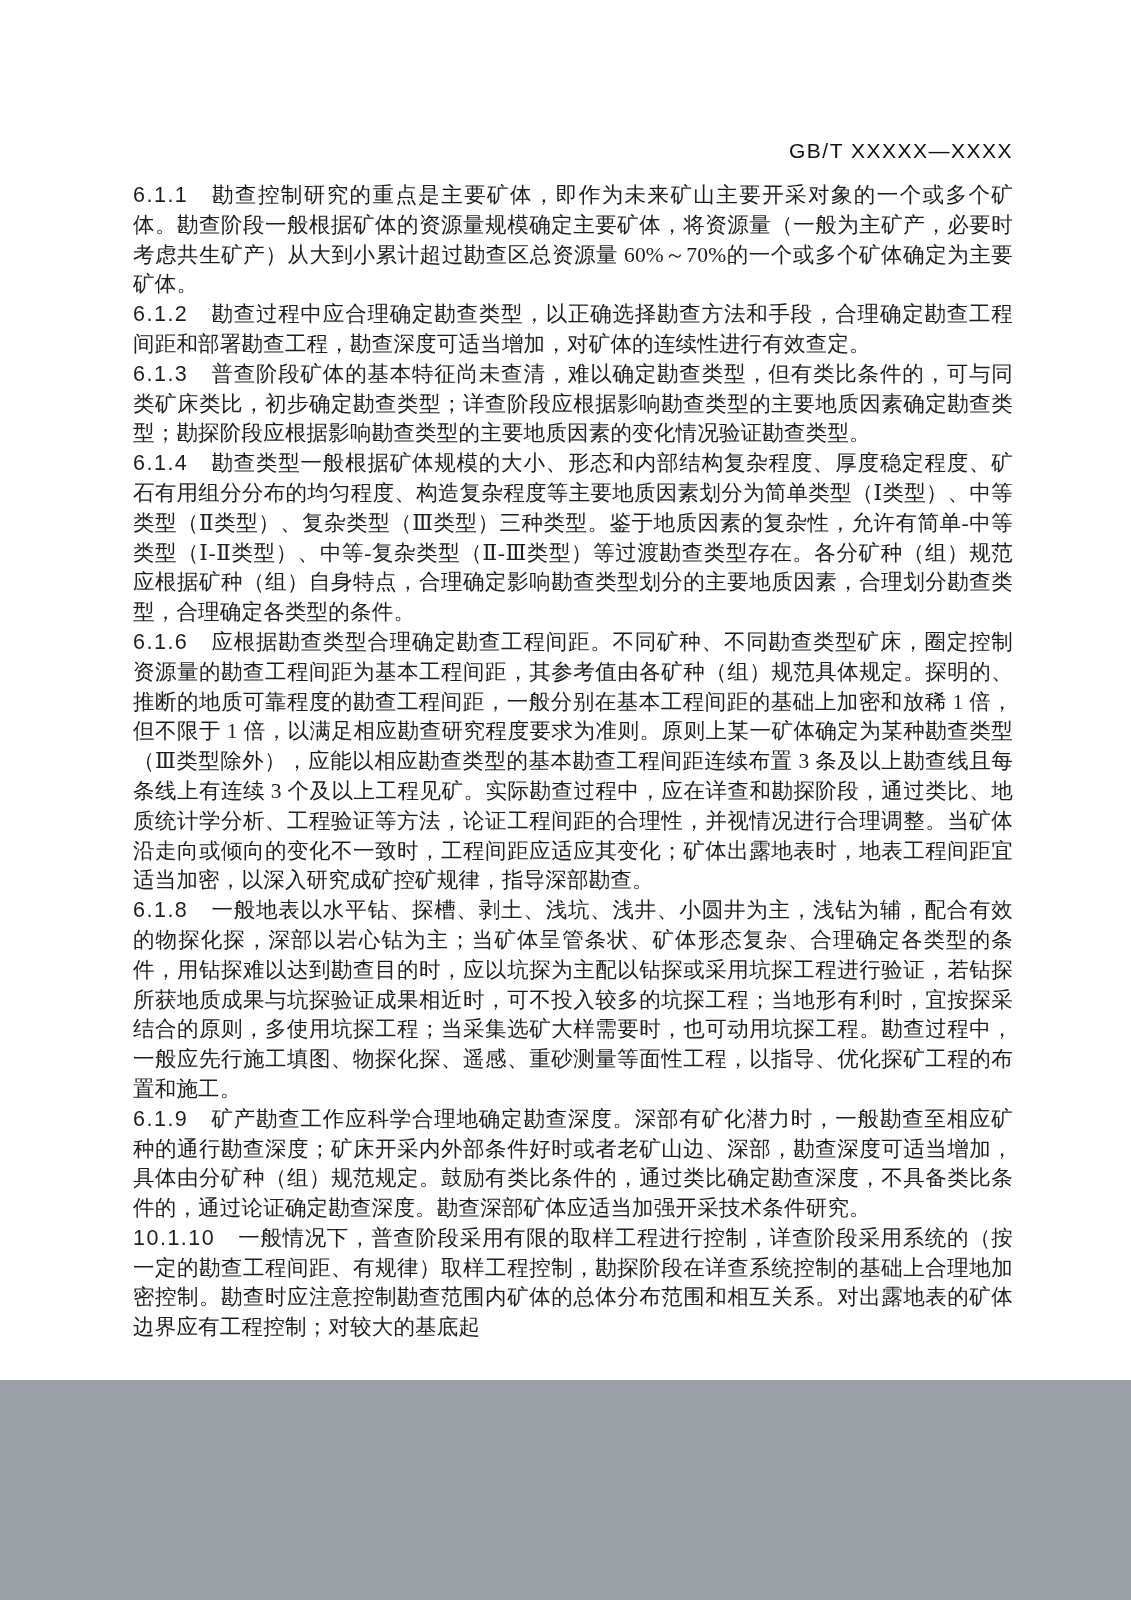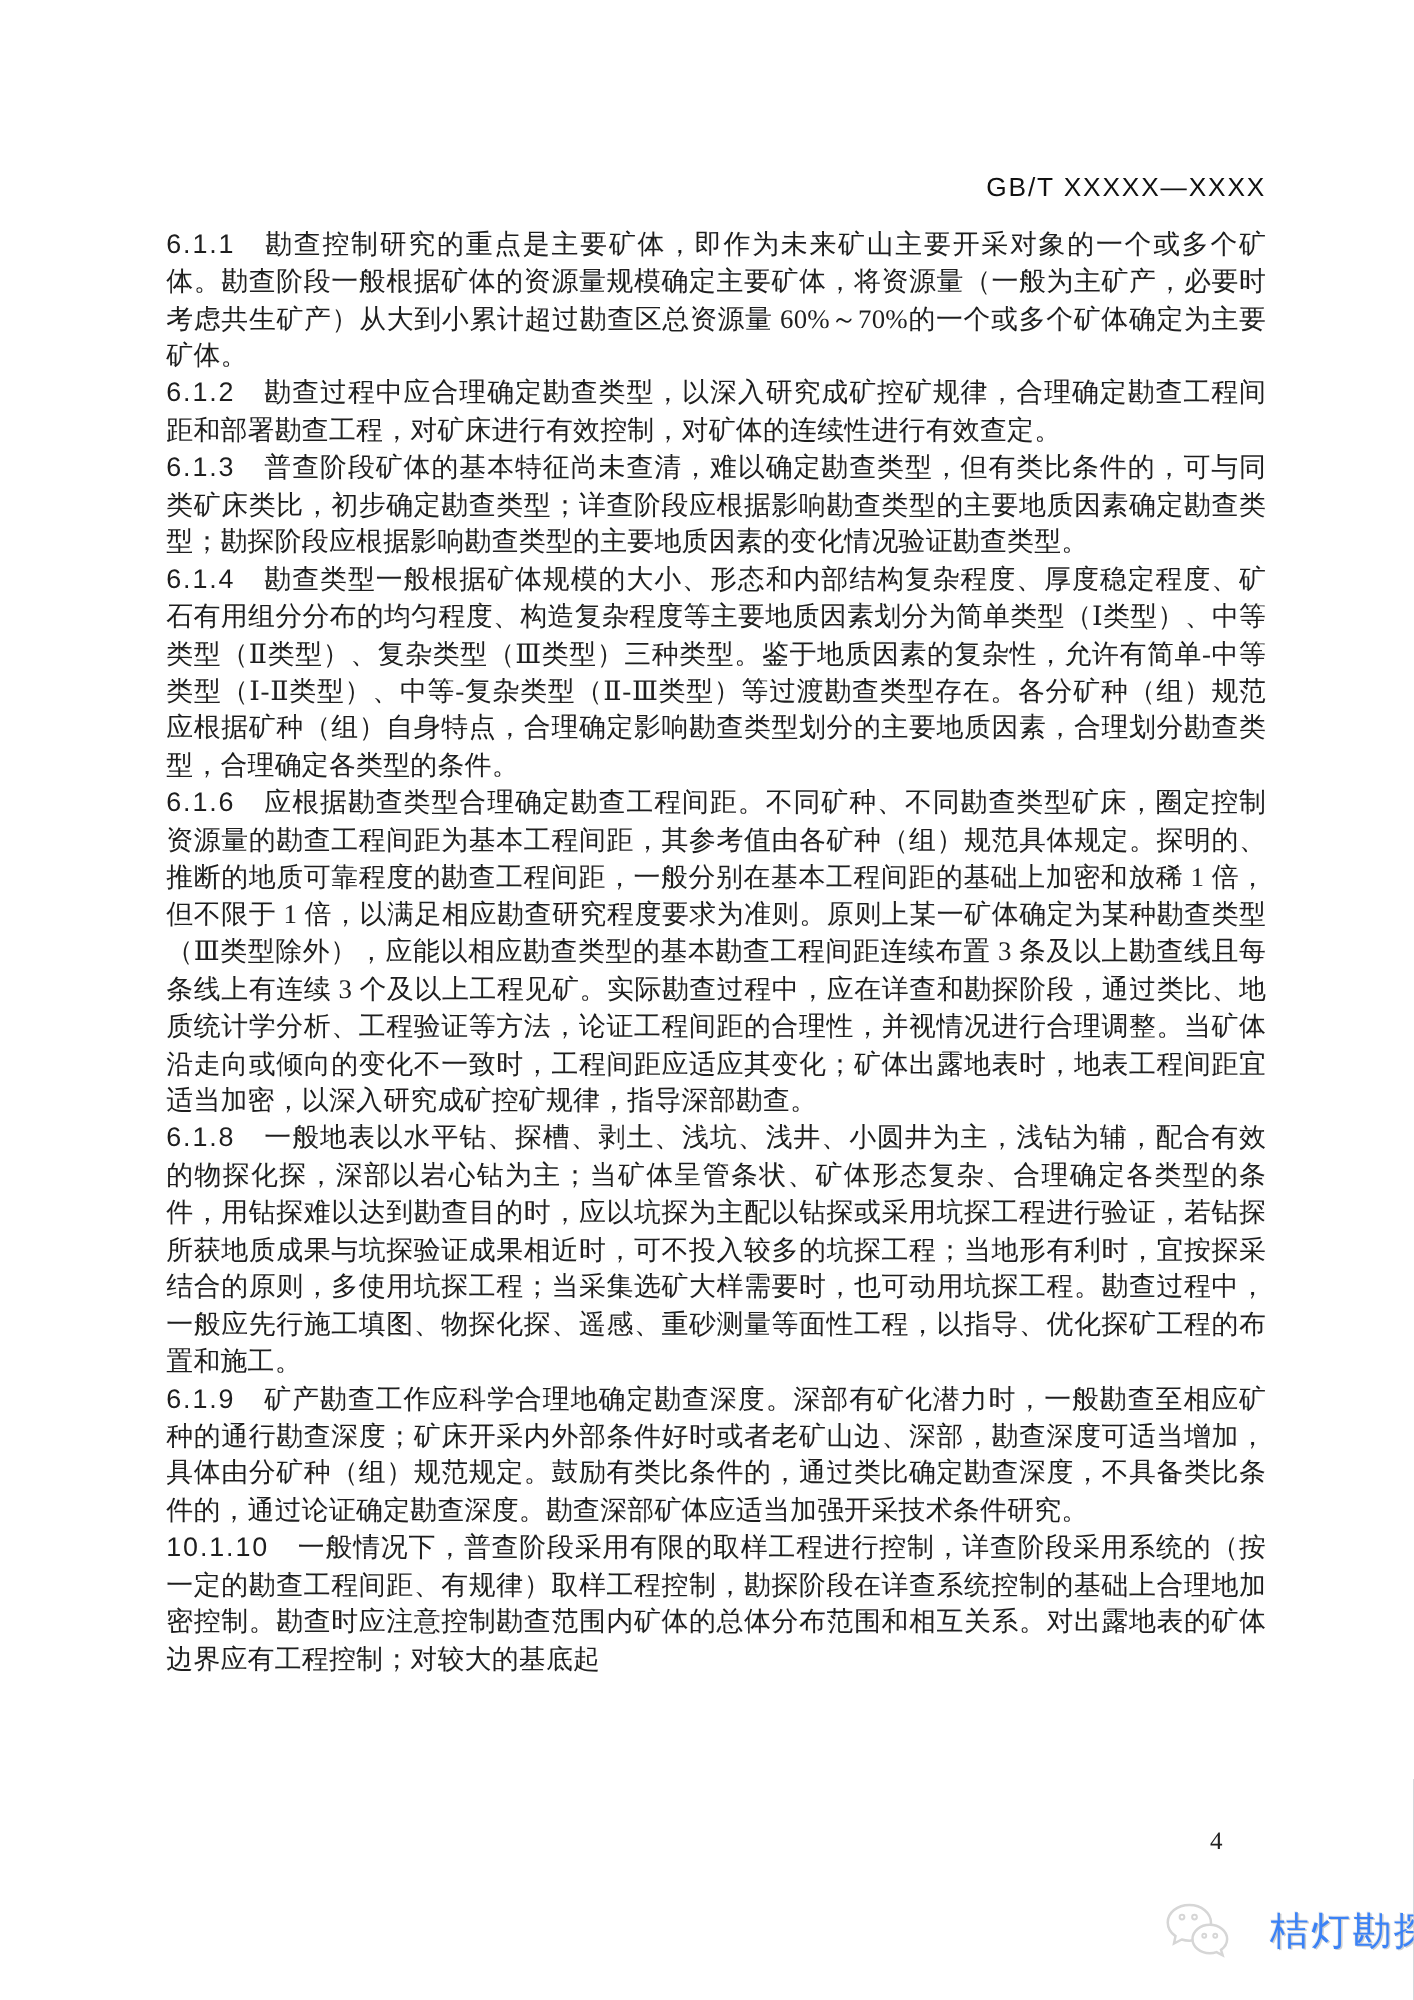--- a/index.html
+++ b/index.html
@@ -6,7 +6,7 @@
   .page {
     position: relative;
     width: 1131px;
-    height: 1600px;
+    height: 1380px;
     margin: 0 auto;
     background: #ffffff;
     overflow: hidden;

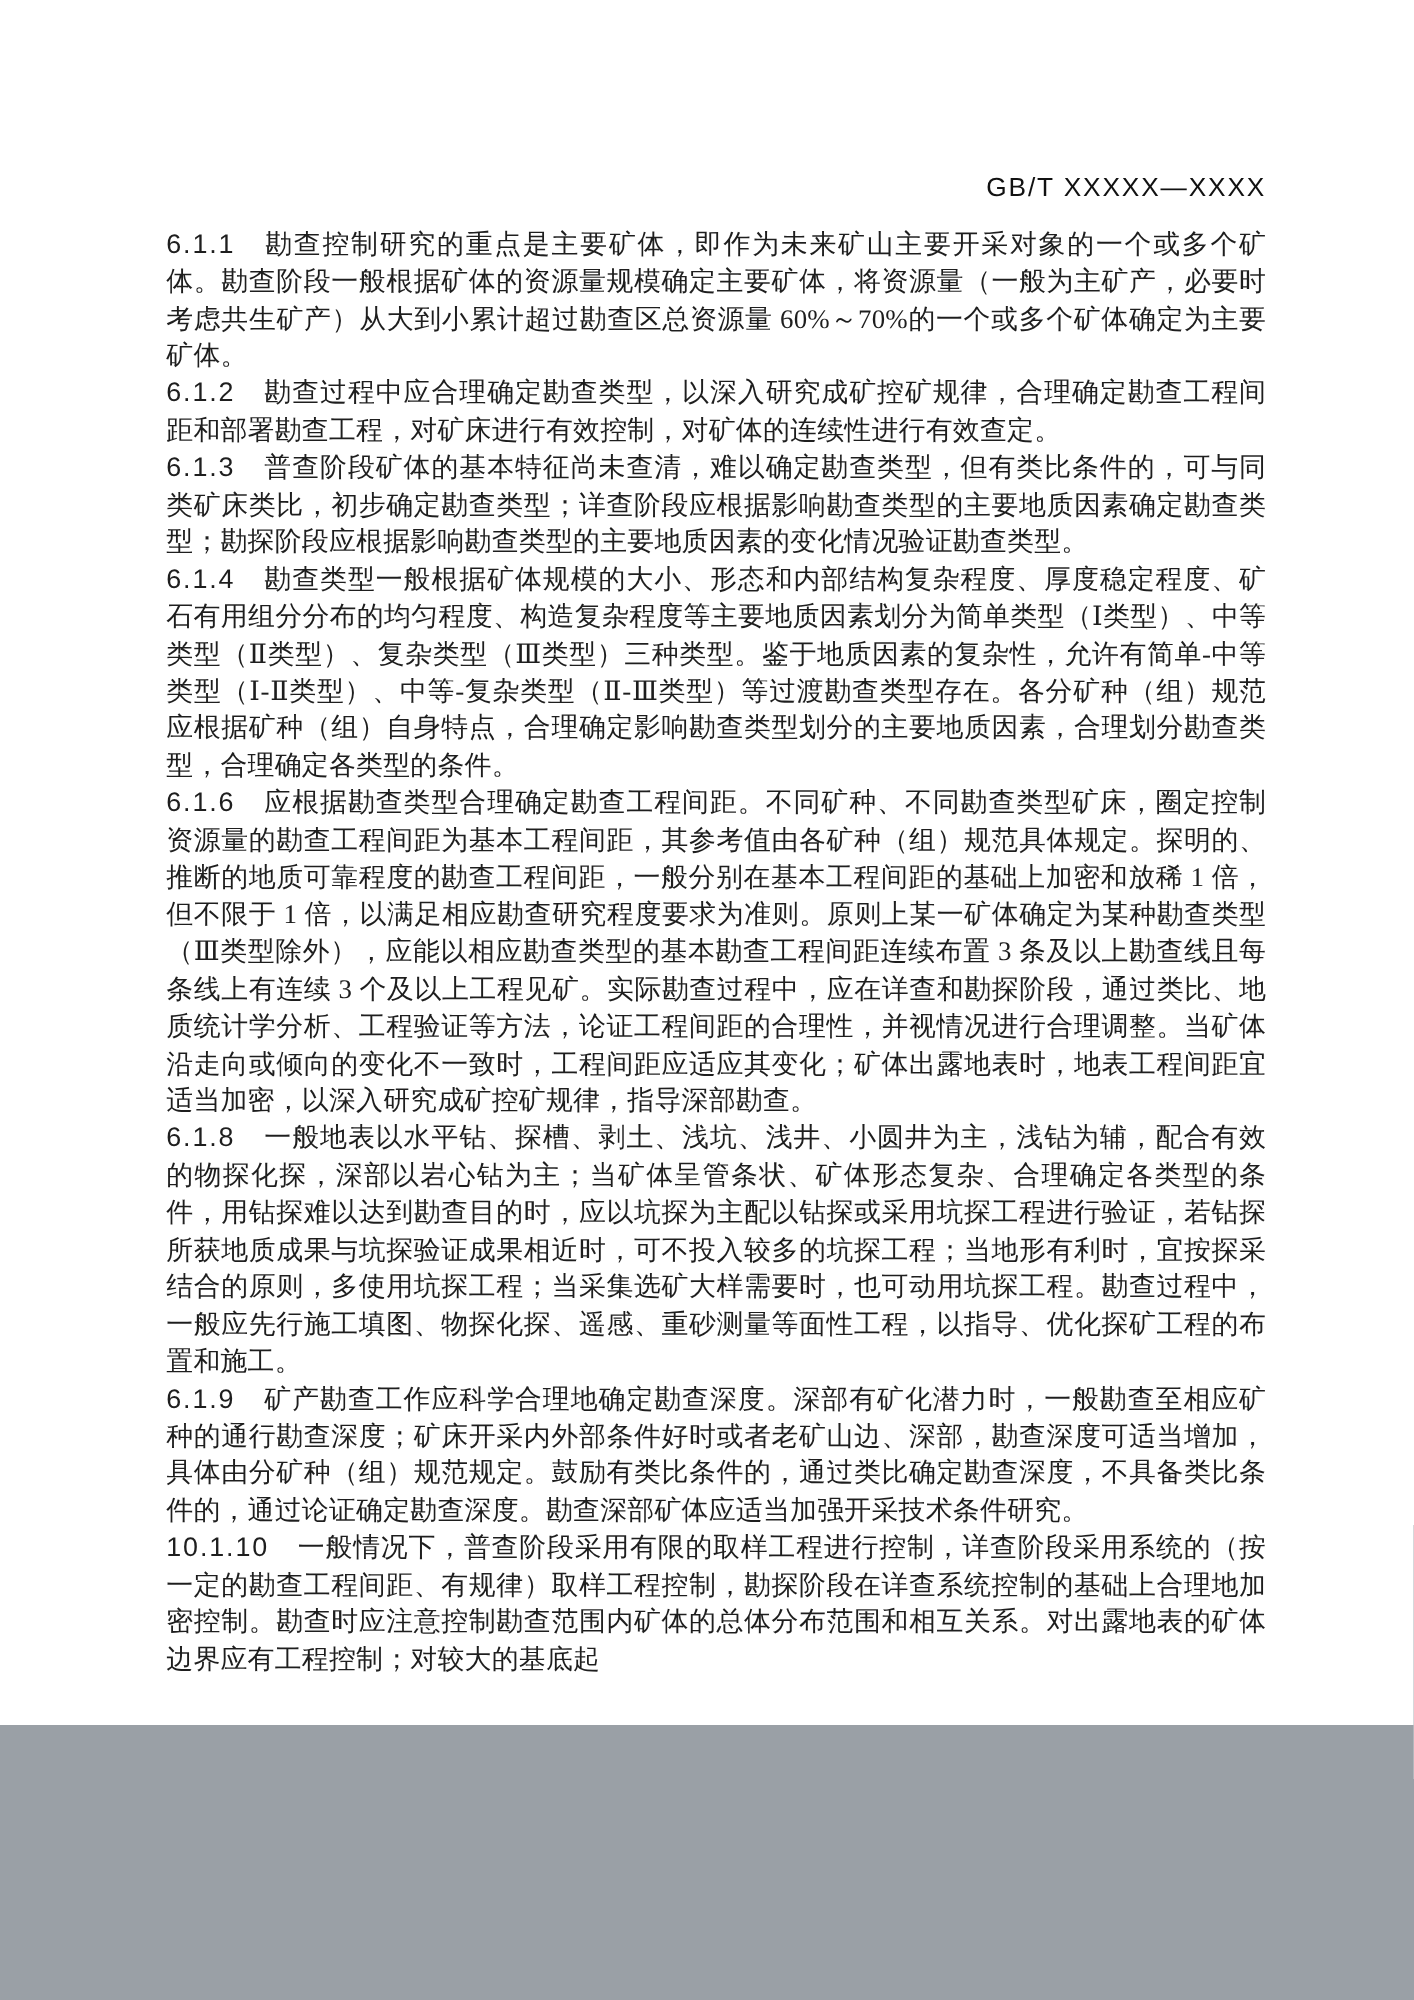--- a/index.html
+++ b/index.html
@@ -81,7 +81,7 @@
 
   <div class="content">
     <p><span class="sec-num">6.1.1</span><span>勘查控制研究的重点是主要矿体，即作为未来矿山主要开采对象的一个或多个矿体。勘查阶段一般根据矿体的资源量规模确定主要矿体，将资源量（一般为主矿产，必要时考虑共生矿产）从大到小累计超过勘查区总资源量 60%～70%的一个或多个矿体确定为主要矿体。</span></p>
-    <p><span class="sec-num">6.1.2</span><span>勘查过程中应合理确定勘查类型，以深入研究成矿控矿规律，合理确定勘查工程间距和部署勘查工程，对矿床进行有效控制，对矿体的连续性进行有效查定。</span></p>
+    <p><span class="sec-num">6.1.2</span><span>勘查过程中应合理确定勘查类型，以正确选择勘查方法和手段，合理确定勘查工程间距和部署勘查工程，勘查深度可适当增加，对矿体的连续性进行有效查定。</span></p>
     <p><span class="sec-num">6.1.3</span><span>普查阶段矿体的基本特征尚未查清，难以确定勘查类型，但有类比条件的，可与同类矿床类比，初步确定勘查类型；详查阶段应根据影响勘查类型的主要地质因素确定勘查类型；勘探阶段应根据影响勘查类型的主要地质因素的变化情况验证勘查类型。</span></p>
     <p><span class="sec-num">6.1.4</span><span>勘查类型一般根据矿体规模的大小、形态和内部结构复杂程度、厚度稳定程度、矿石有用组分分布的均匀程度、构造复杂程度等主要地质因素划分为简单类型（Ⅰ类型）、中等类型（Ⅱ类型）、复杂类型（Ⅲ类型）三种类型。鉴于地质因素的复杂性，允许有简单-中等类型（Ⅰ-Ⅱ类型）、中等-复杂类型（Ⅱ-Ⅲ类型）等过渡勘查类型存在。各分矿种（组）规范应根据矿种（组）自身特点，合理确定影响勘查类型划分的主要地质因素，合理划分勘查类型，合理确定各类型的条件。</span></p>
     <p><span class="sec-num">6.1.6</span><span>应根据勘查类型合理确定勘查工程间距。不同矿种、不同勘查类型矿床，圈定控制资源量的勘查工程间距为基本工程间距，其参考值由各矿种（组）规范具体规定。探明的、推断的地质可靠程度的勘查工程间距，一般分别在基本工程间距的基础上加密和放稀 1 倍，但不限于 1 倍，以满足相应勘查研究程度要求为准则。原则上某一矿体确定为某种勘查类型（Ⅲ类型除外），应能以相应勘查类型的基本勘查工程间距连续布置 3 条及以上勘查线且每条线上有连续 3 个及以上工程见矿。实际勘查过程中，应在详查和勘探阶段，通过类比、地质统计学分析、工程验证等方法，论证工程间距的合理性，并视情况进行合理调整。当矿体沿走向或倾向的变化不一致时，工程间距应适应其变化；矿体出露地表时，地表工程间距宜适当加密，以深入研究成矿控矿规律，指导深部勘查。</span></p>

